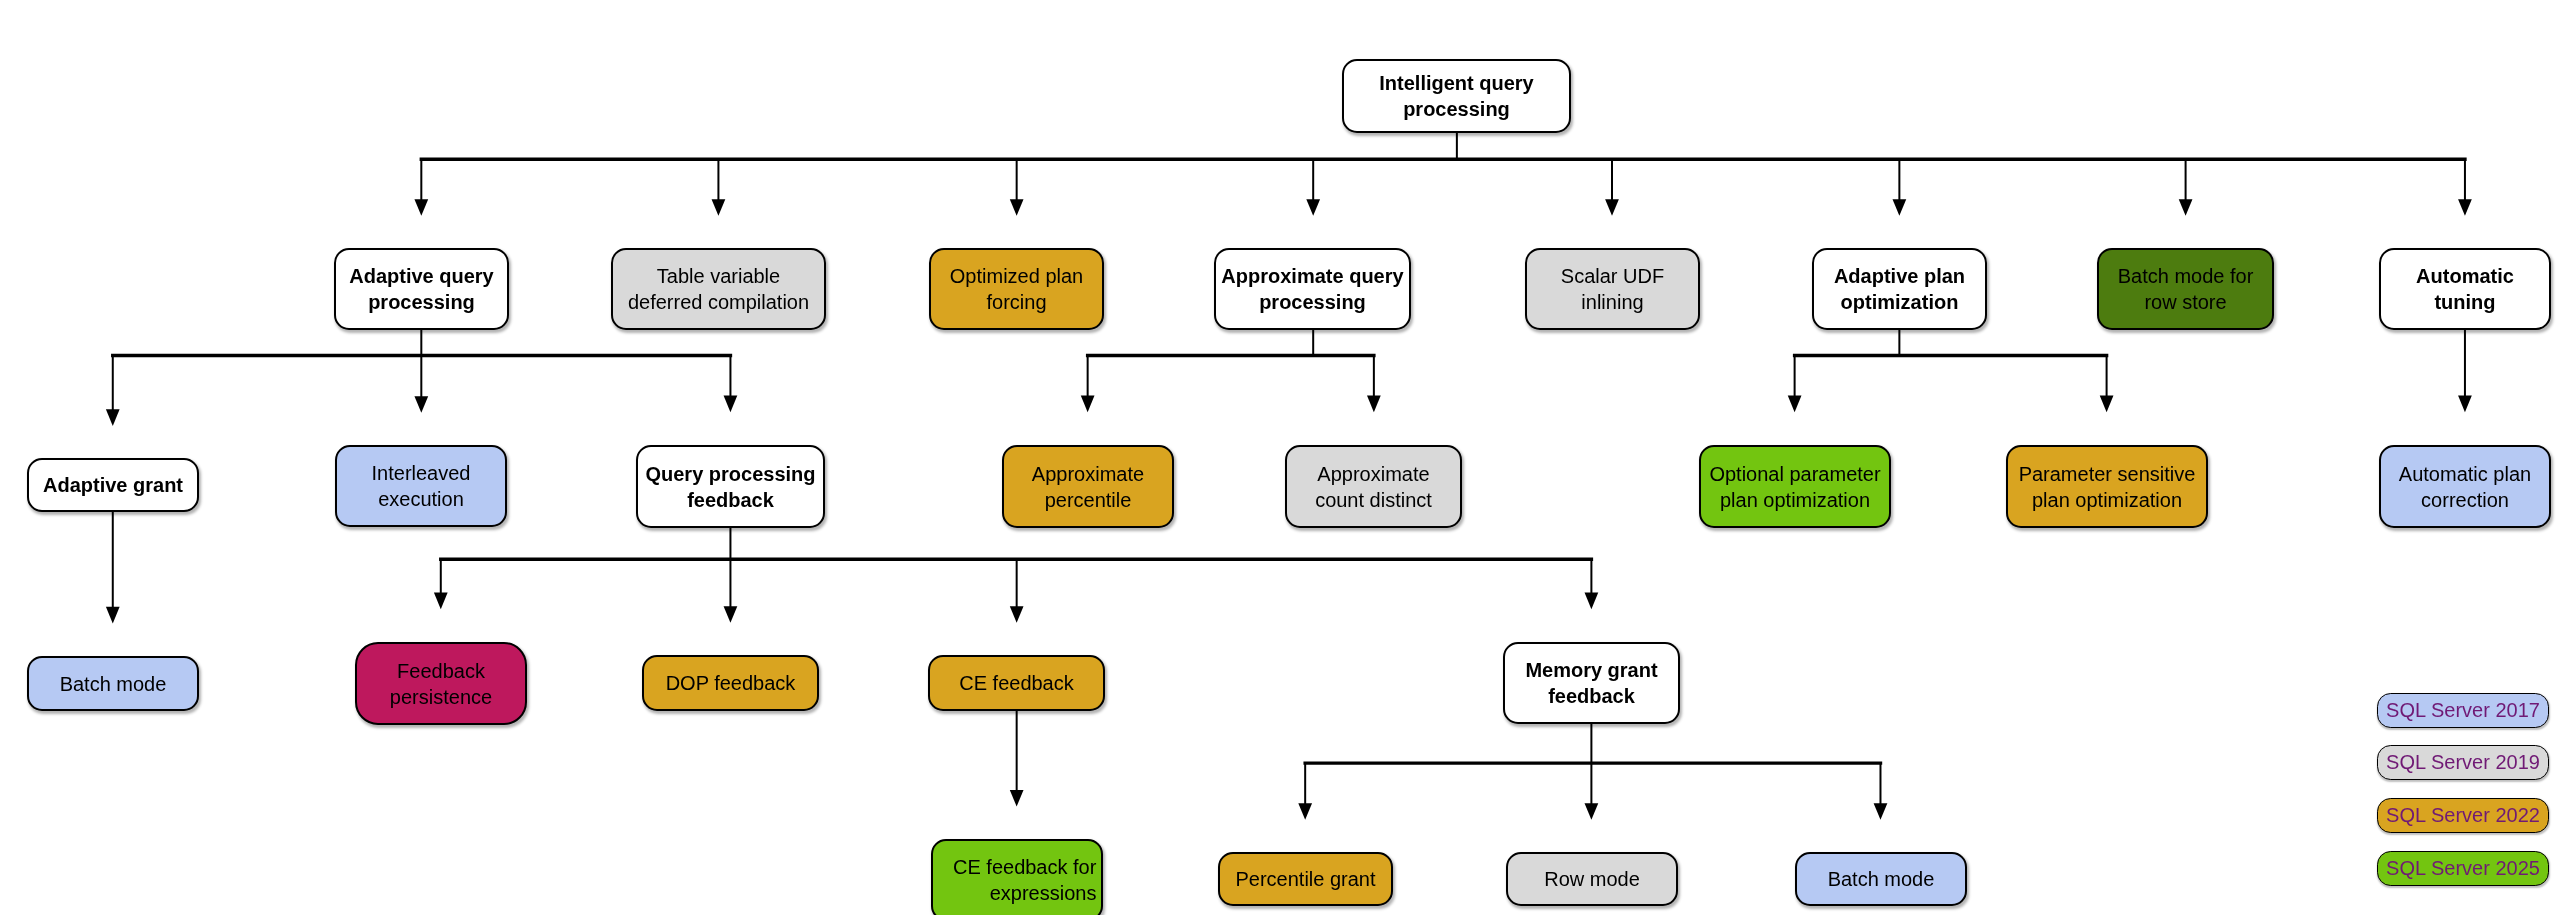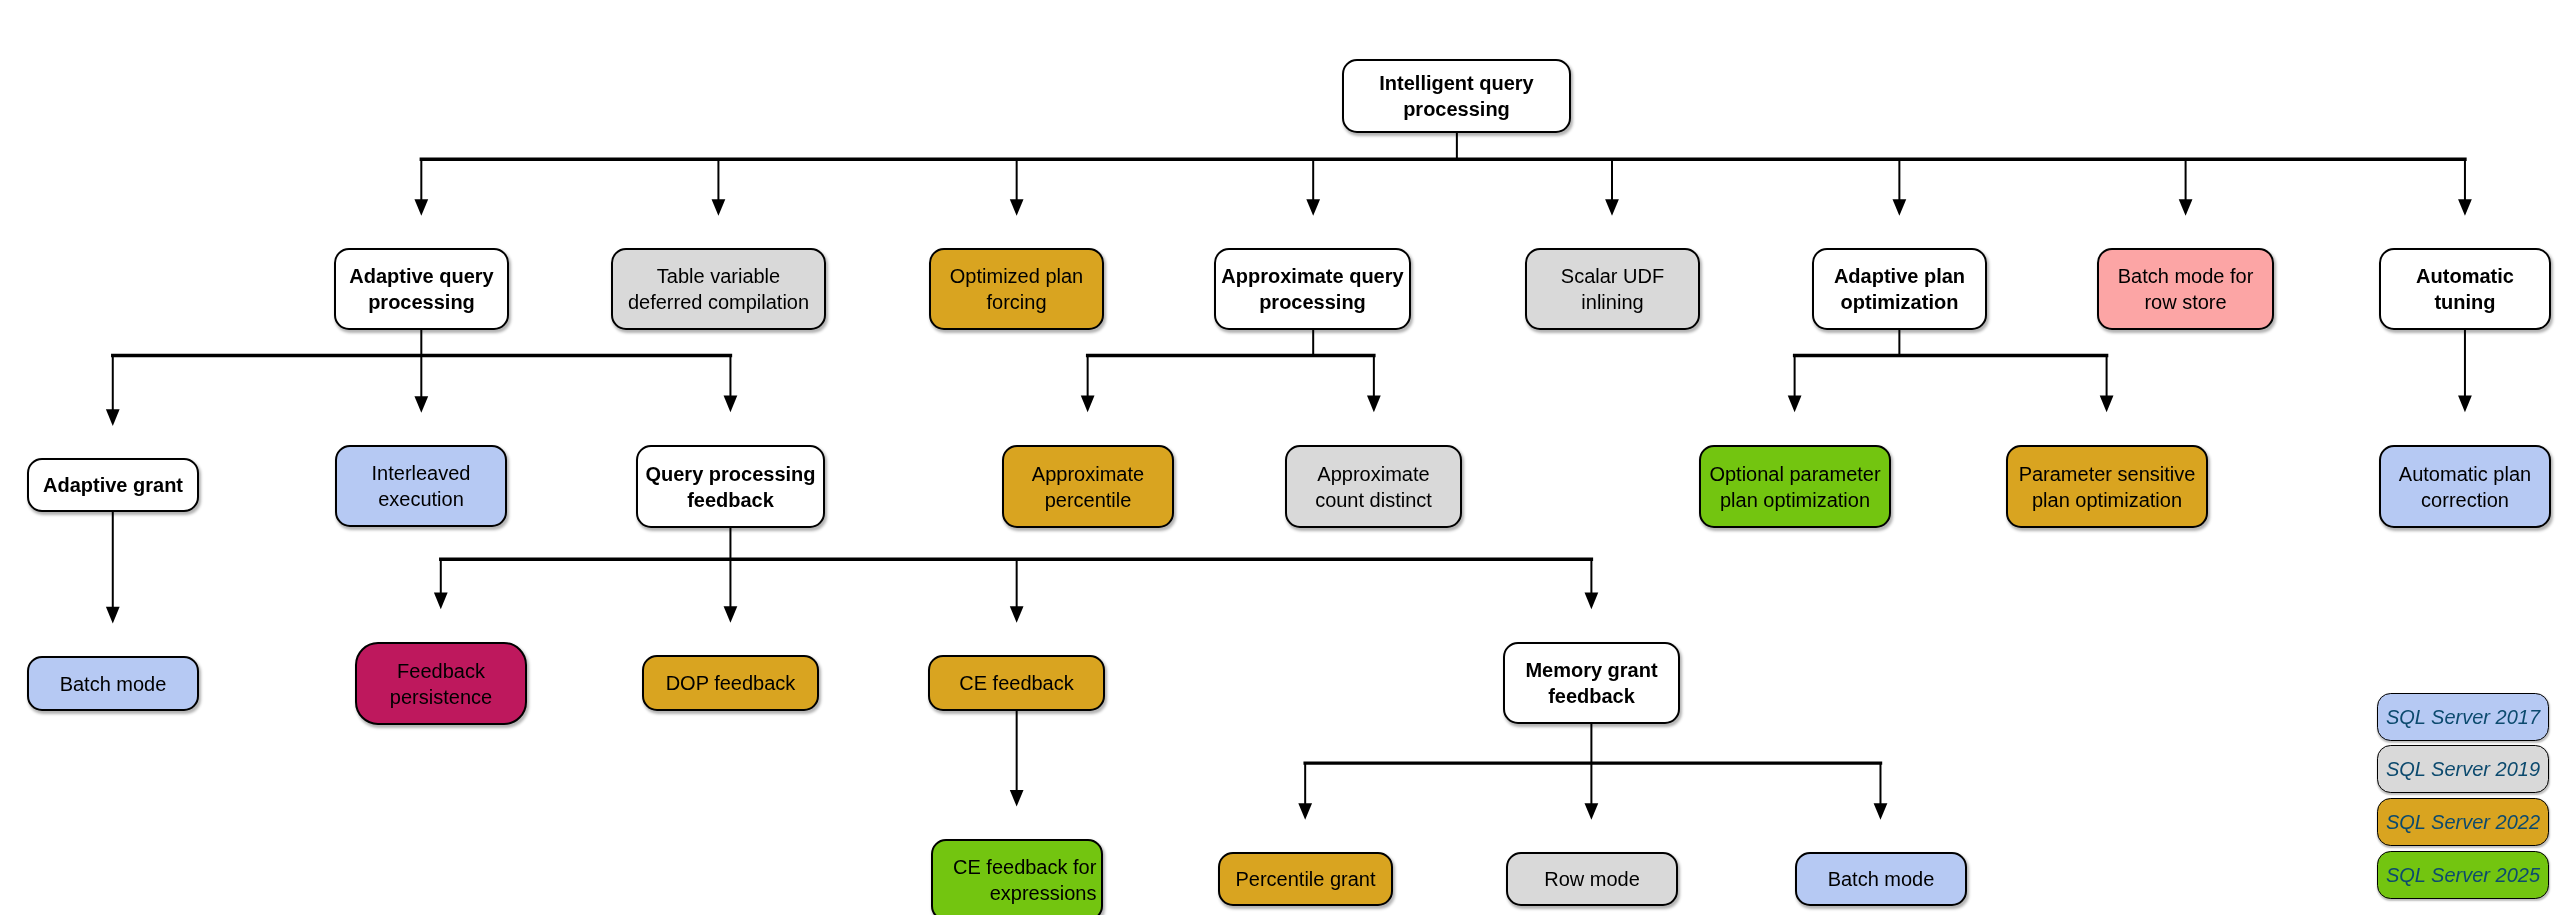--- a/index.html
+++ b/index.html
@@ -113,7 +113,7 @@
       <div class="node bold" style="left: 1214px; top: 216px; width: 197px; height: 82px; background: rgb(255, 255, 255);">Approximate query processing</div>
       <div class="node" style="left: 1525px; top: 216px; width: 175px; height: 82px; background: rgb(217, 217, 217);">Scalar UDF inlining</div>
       <div class="node bold" style="left: 1812px; top: 216px; width: 175px; height: 82px; background: rgb(255, 255, 255);">Adaptive plan optimization</div>
-      <div class="node" style="left: 2097px; top: 216px; width: 177px; height: 82px; background: #fca5a5;">Batch mode for row store</div>
+      <div class="node" style="left: 2097px; top: 216px; width: 177px; height: 82px; background: #4d7c0f;">Batch mode for row store</div>
       <div class="node bold" style="left: 2379px; top: 216px; width: 172px; height: 82px; background: rgb(255, 255, 255);">Automatic tuning</div>
       <div class="node bold" style="left: 27px; top: 426px; width: 172px; height: 54px; background: rgb(255, 255, 255);">Adaptive grant</div>
       <div class="node" style="left: 335px; top: 413px; width: 172px; height: 82px; background: rgb(182, 201, 243);">Interleaved execution</div>

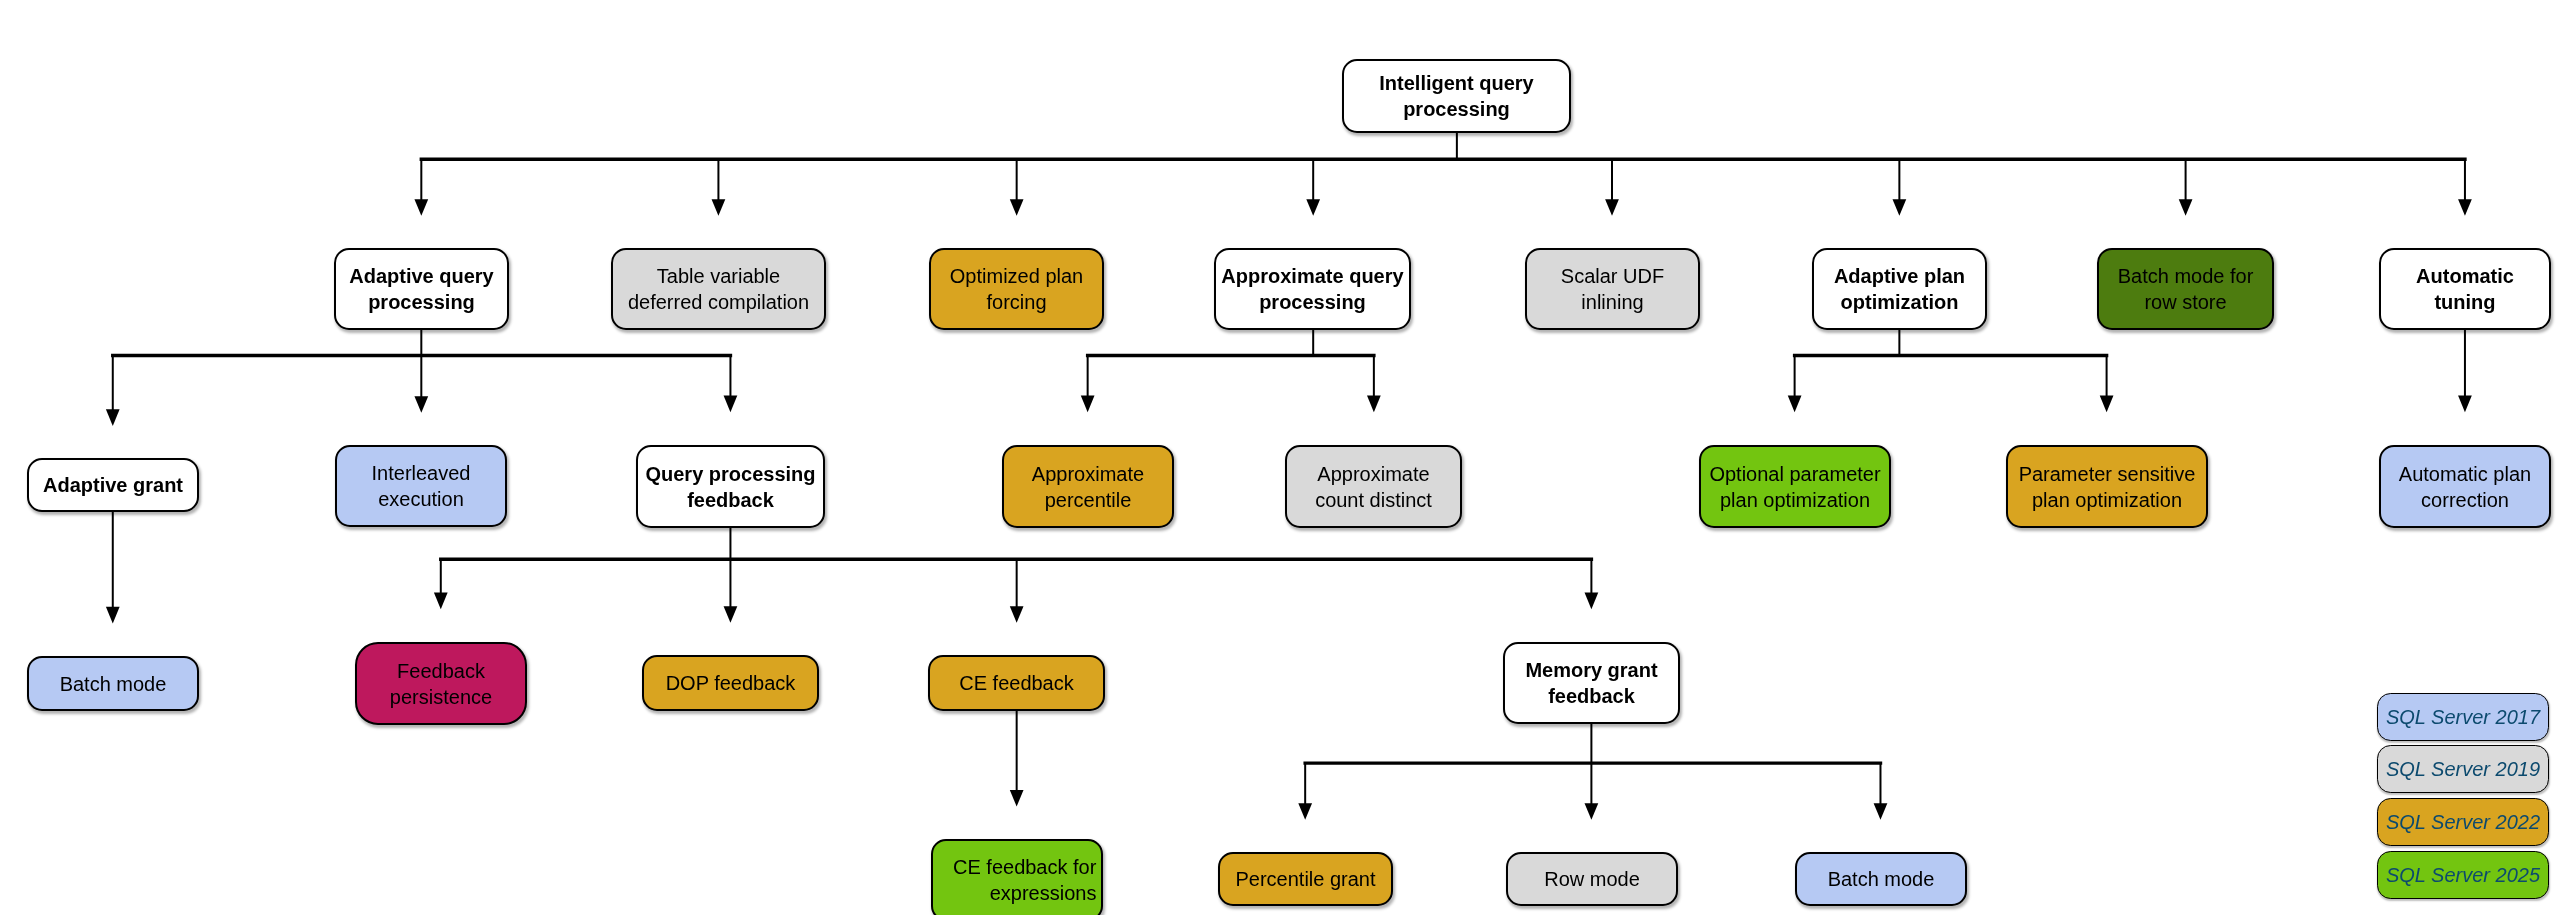--- a/index.html
+++ b/index.html
@@ -28,13 +28,12 @@
   .legend-item{
     position:absolute;
     box-sizing:border-box;
-    left:2377px;width:172px;height:48px;
+    left:2377px;width:172px;height:35px;
     display:flex;align-items:center;justify-content:center;
     border:1.7px solid #000;
     border-radius:13.7px;
-    font-size:20px;color:#0c4a6e;
+    font-size:20px;color:#701a75;
     box-shadow:0.6px 1.1px 1.7px rgba(0,0,0,0.25);
-    font-style:italic;
   }
 </style>
 </head>

